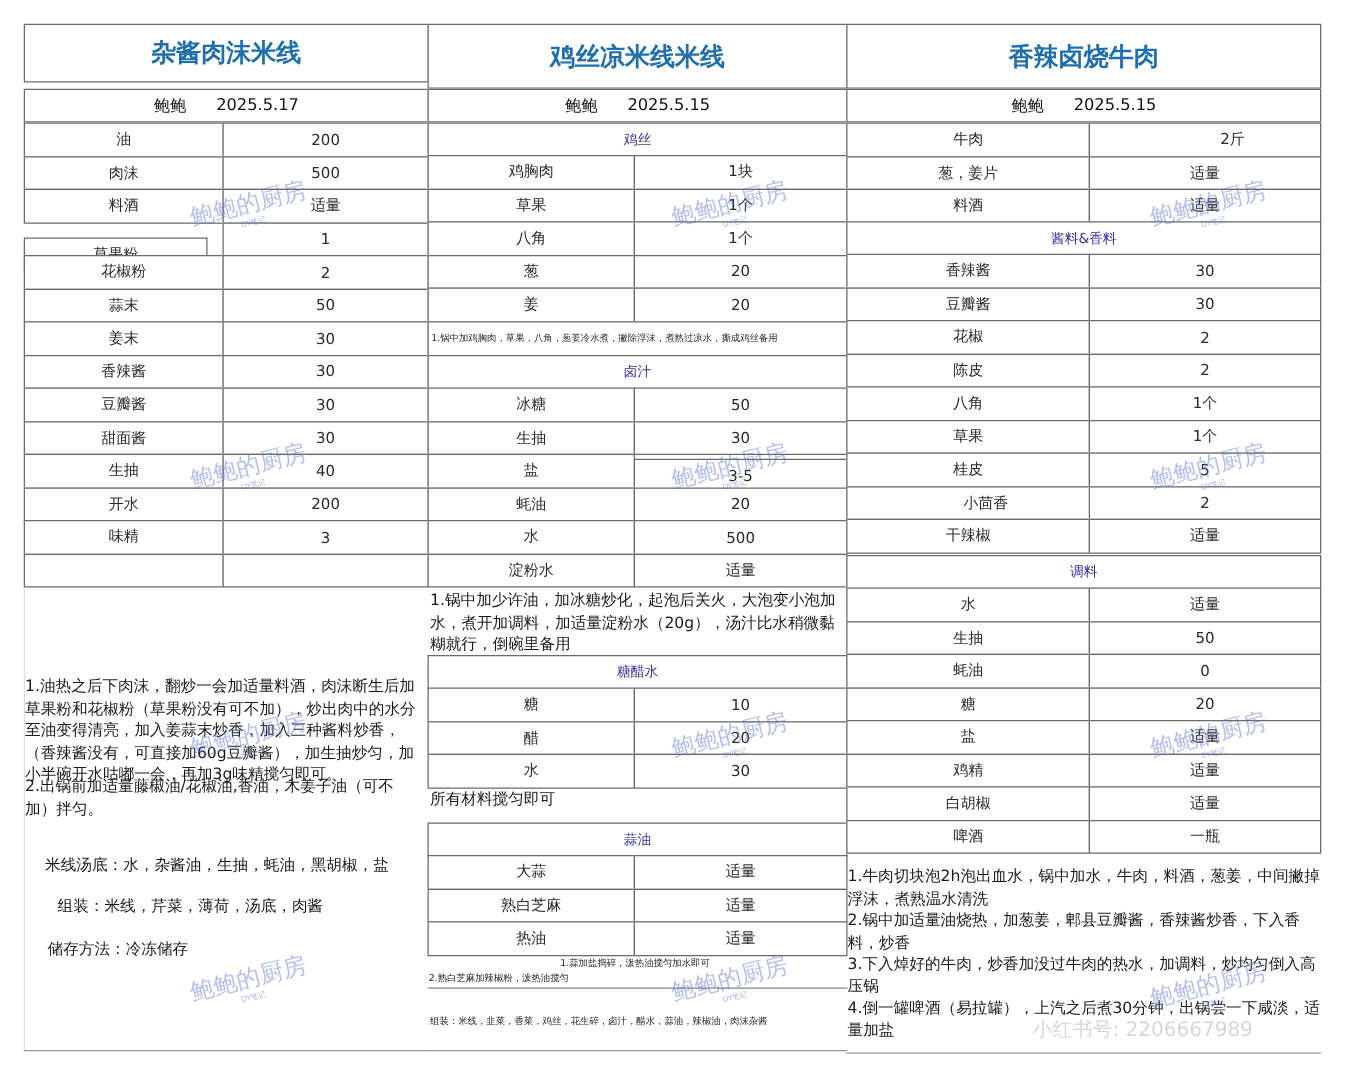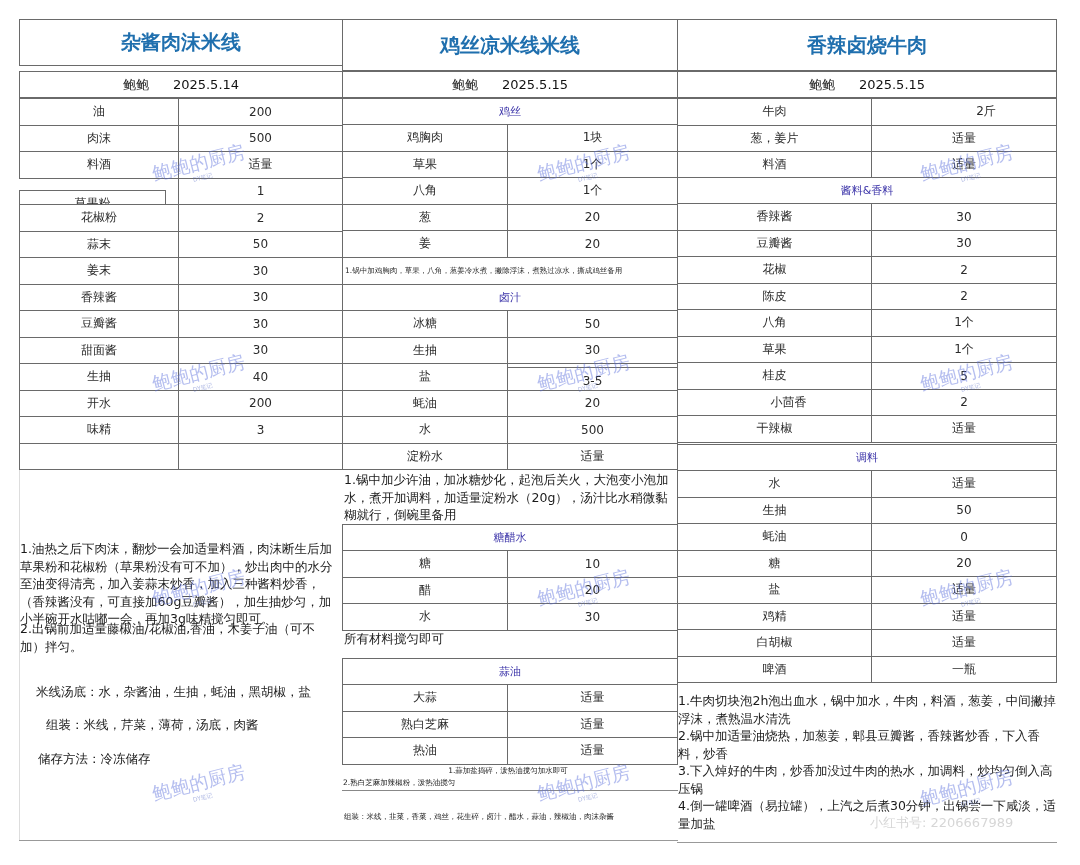--- a/index.html
+++ b/index.html
@@ -26,7 +26,7 @@
     <div class="cell title" style="left: 19px; top: 19px; width: 324px; height: 47px;">杂酱肉沫米线</div>
     <div class="cell meta" style="left: 19px; top: 71px; width: 324px; height: 27px;">
       <span>鲍鲍</span>
-      <span>2025.5.14</span>
+      <span>2025.5.17</span>
     </div>
     <div class="cell" style="left: 19px; top: 98px; width: 160px; height: 27.5px;">油</div>
     <div class="cell" style="left: 178px; top: 98px; width: 165px; height: 27.5px;">200</div>

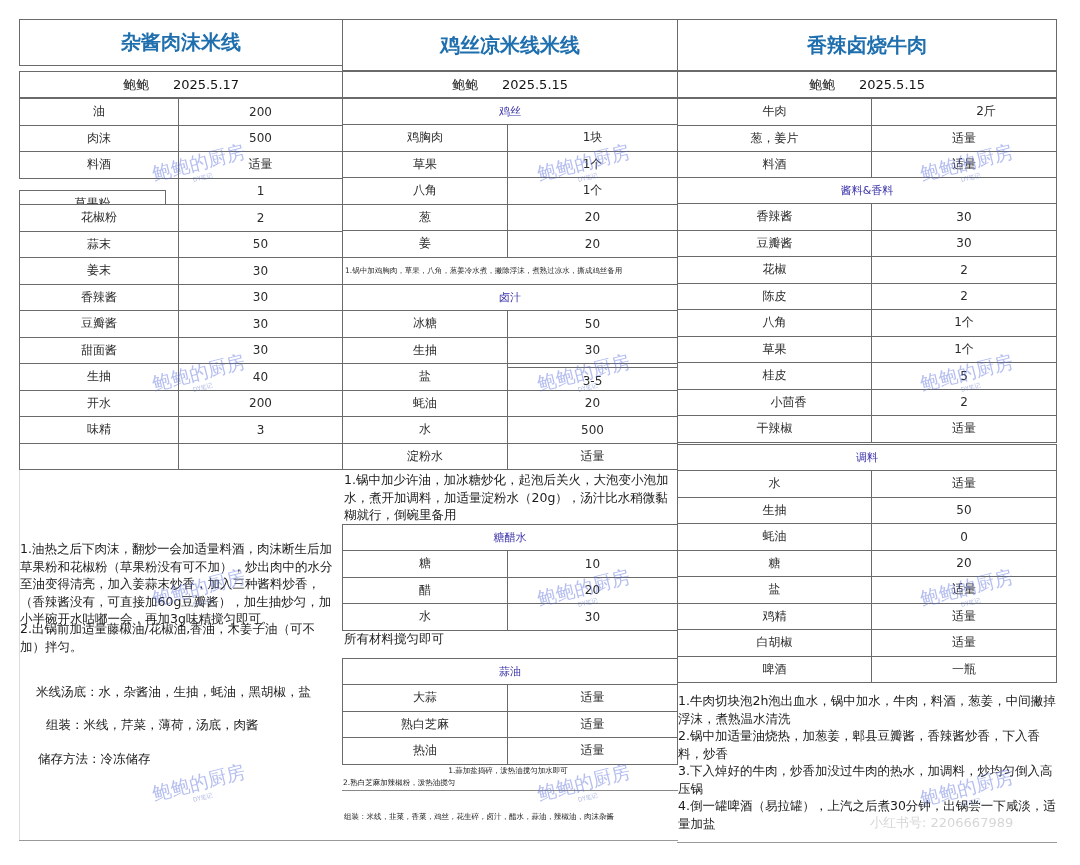--- a/index.html
+++ b/index.html
@@ -17,7 +17,7 @@
   .wm { position:absolute; color:rgba(90,110,220,0.45); font-size:19px; transform:rotate(-14deg);
         pointer-events:none; white-space:nowrap; }
   .wm small { display:block; font-size:6px; color:rgba(90,110,200,0.5); margin-left:38px; margin-top:-2px; }
-  .xhs { position:absolute; color:rgba(180,180,180,0.55); font-size:13px; white-space:nowrap; pointer-events:none;margin-left:44px; }
+  .xhs { position:absolute; color:rgba(180,180,180,0.55); font-size:16px; white-space:nowrap; pointer-events:none; }
 </style>
 </head>
 <body>

